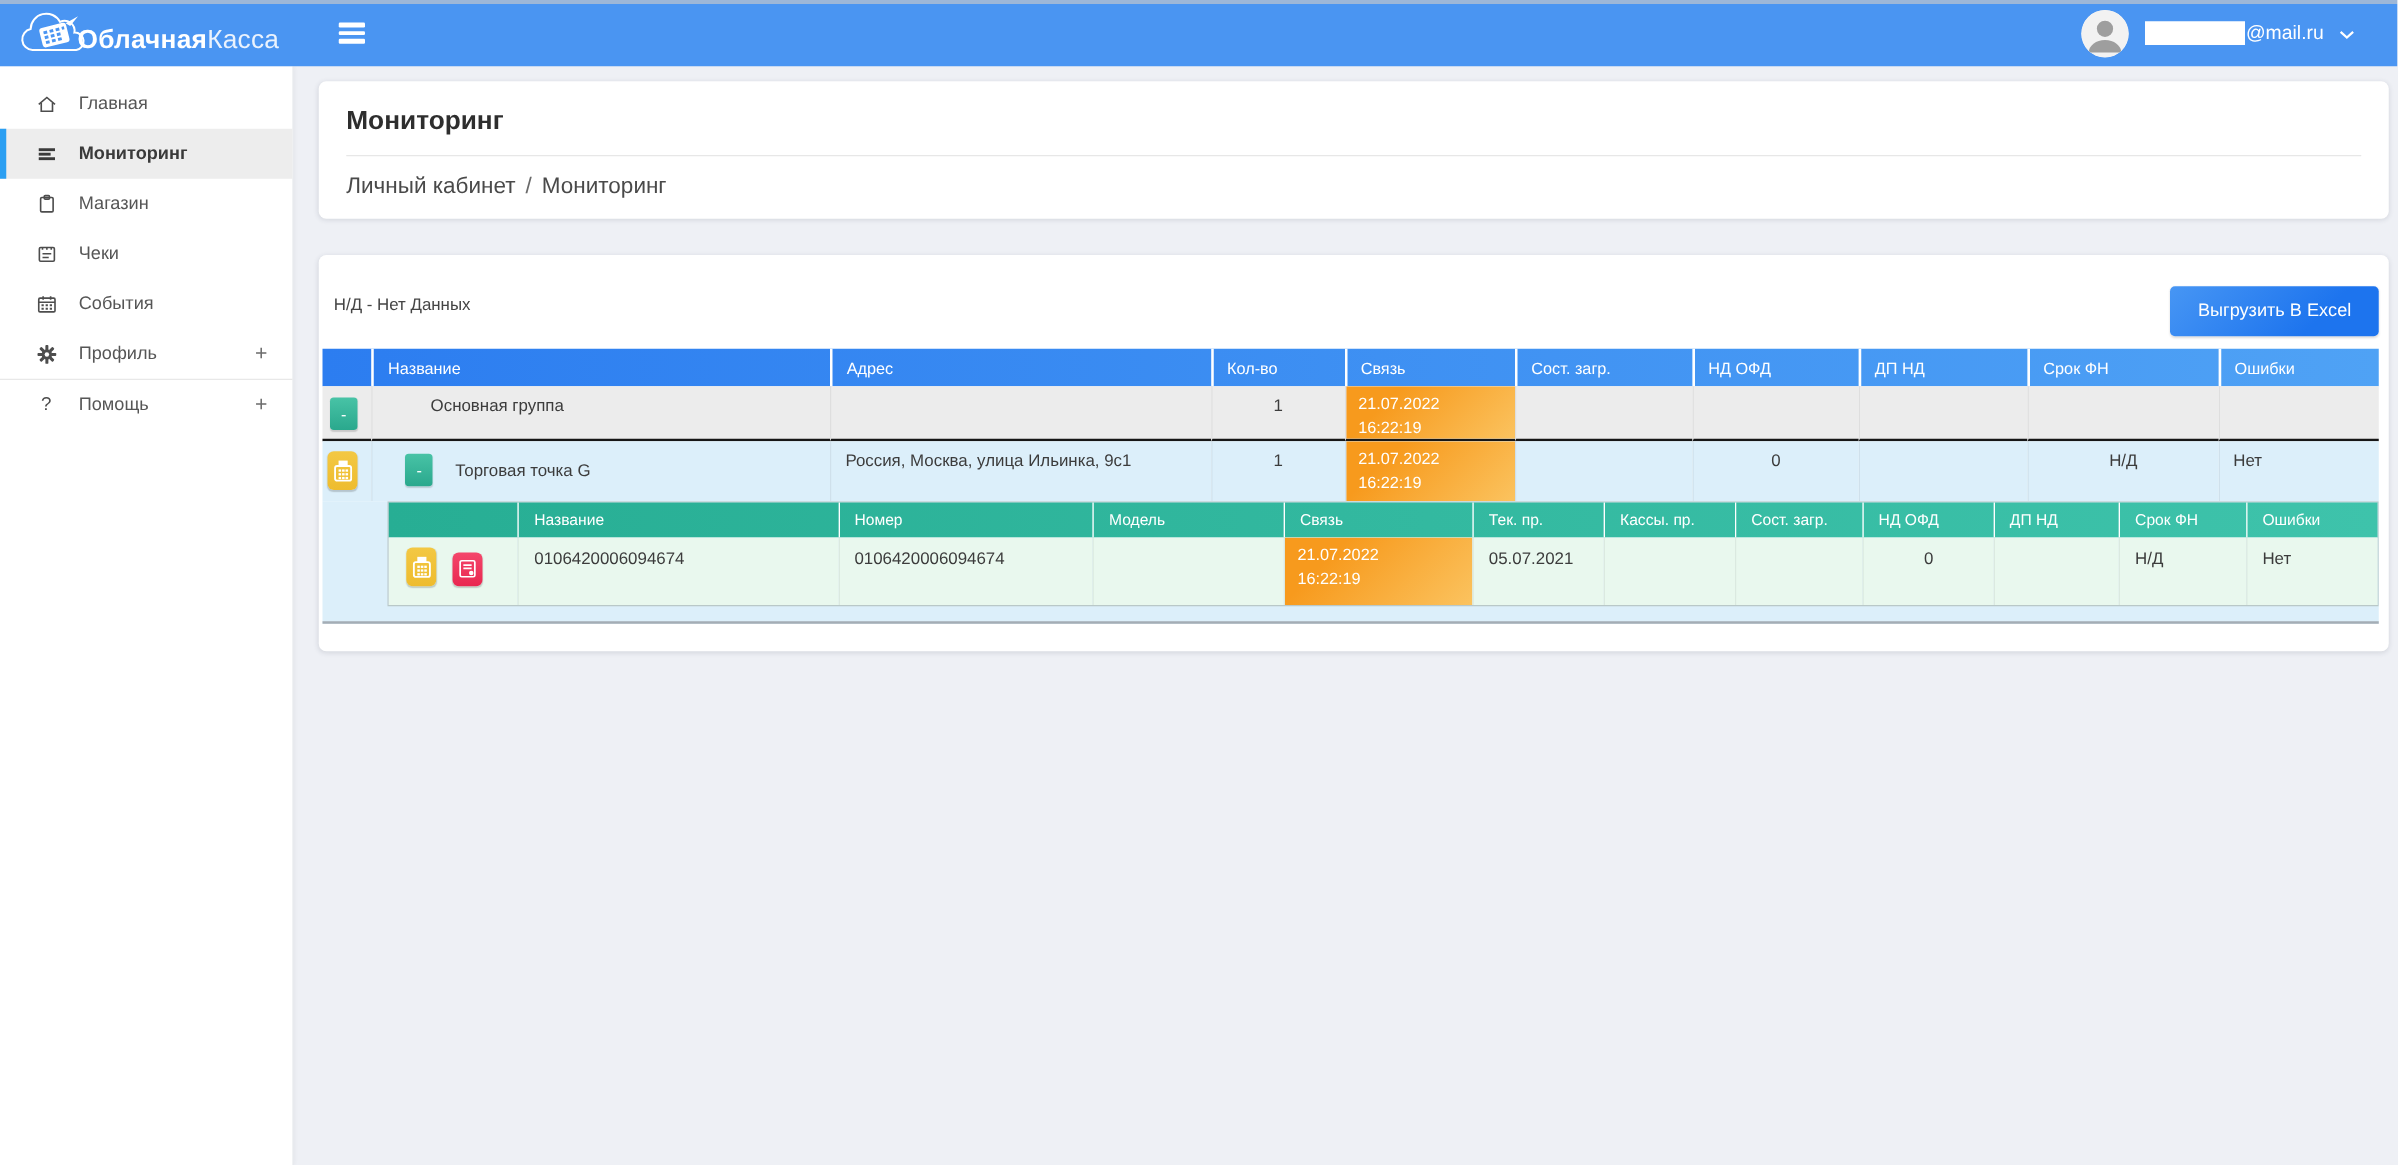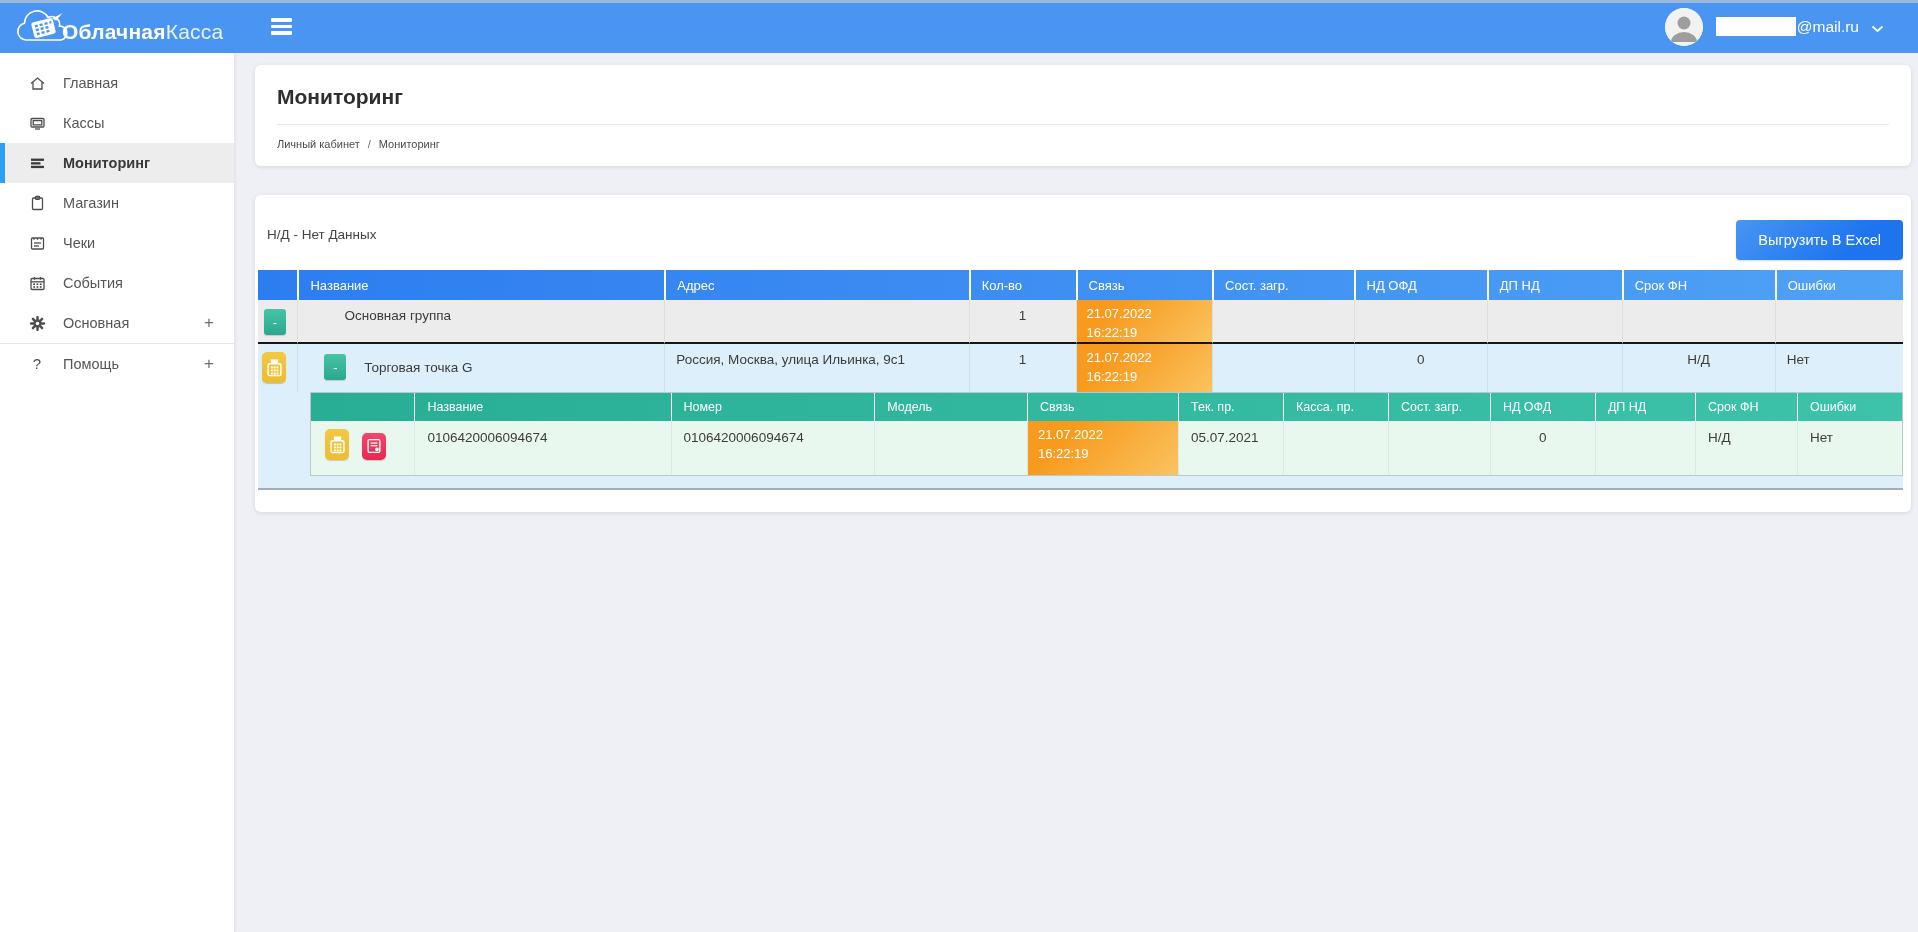--- a/index.html
+++ b/index.html
@@ -186,16 +186,6 @@
       <span>Главная</span>
     </div>
 
-    <div class="nav-item">
-      <span class="nav-icon">
-        <svg width="17" height="17" viewBox="0 0 17 17" fill="none" stroke="#4d4d4d" stroke-width="1.3">
-          <rect x="2" y="3.5" width="13" height="8.5" rx="1"></rect>
-            <rect x="4.2" y="5.6" width="8.6" height="4.3"></rect>
-          <line x1="6" y1="14" x2="11" y2="14"></line>
-        </svg>
-      </span>
-      <span>Кассы</span>
-    </div>
 
     <div class="nav-item active">
       <span class="nav-icon">

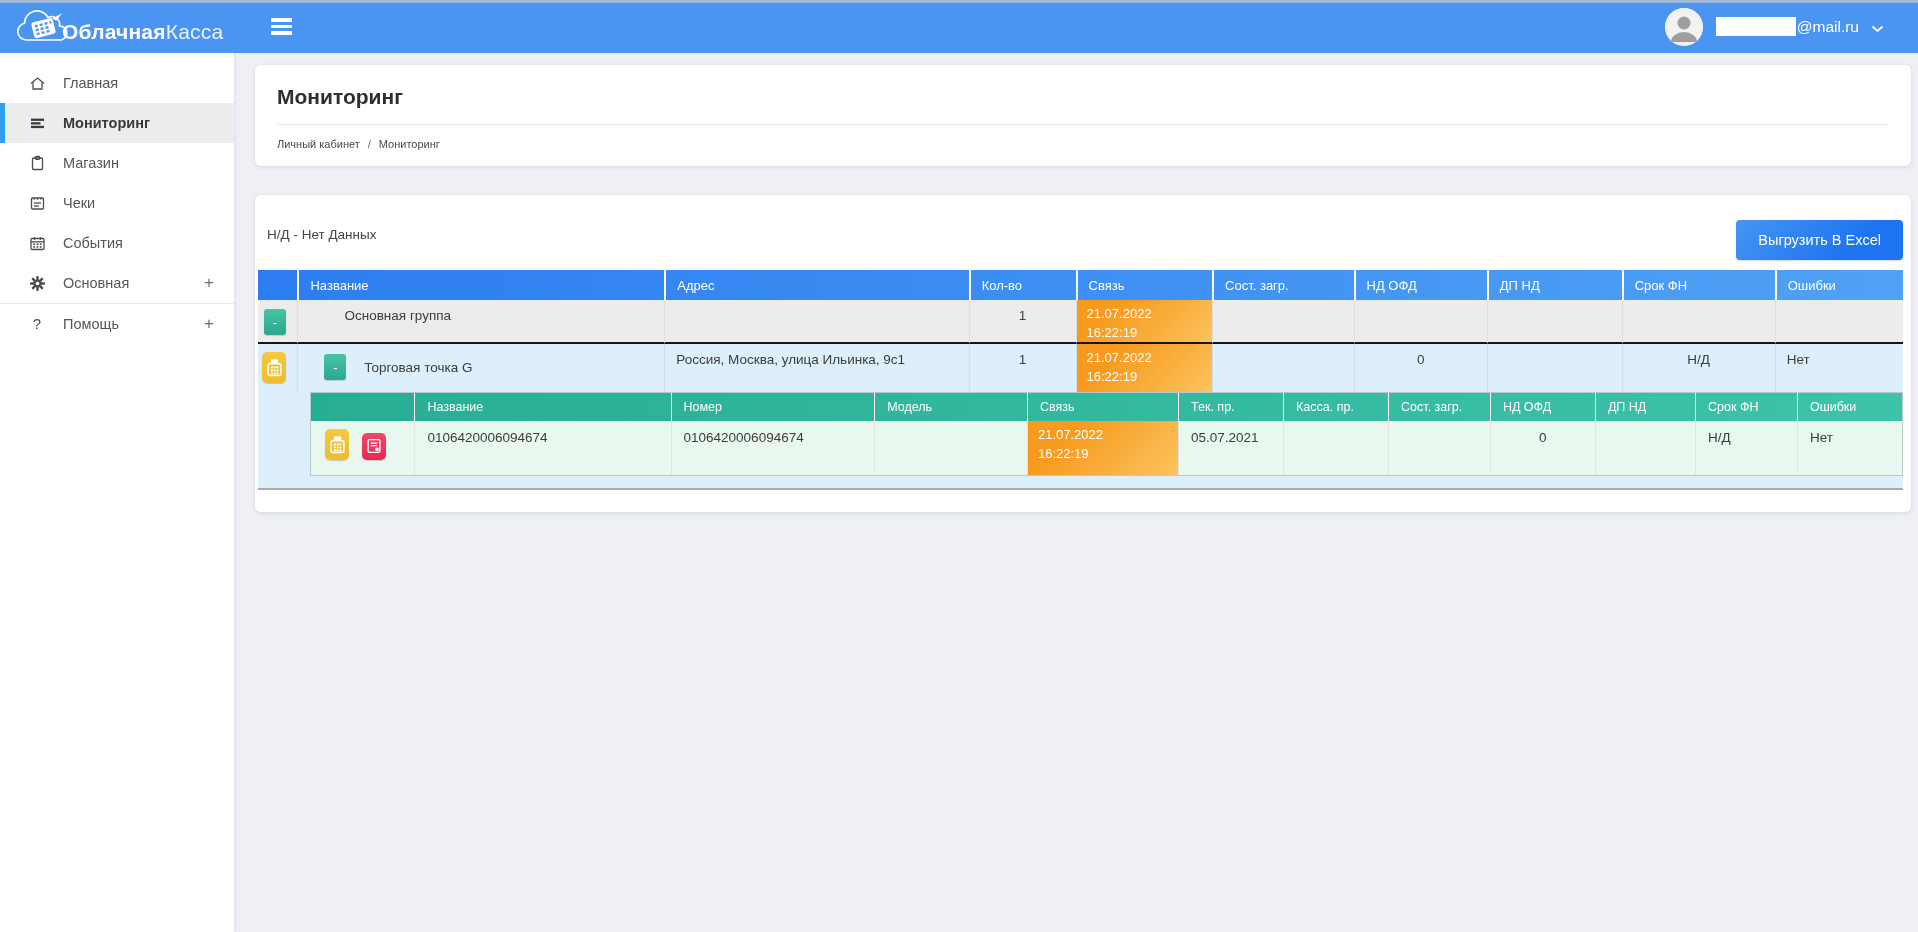--- a/index.html
+++ b/index.html
@@ -52,7 +52,7 @@
   .title-card { padding:20px 22px 16px; }
   .page-title { font-size:21px; font-weight:700; color:#2e2e2e; }
   .title-card hr { border:none; border-top:1px solid #e7e7e7; margin:15px 0 13px; }
-  .breadcrumb { font-size:11px; color:#4a4a4a; }
+  .breadcrumb { font-size:18px; color:#4a4a4a; }
   .breadcrumb .sep { margin:0 8px; color:#6a6a6a; }
 
   .table-card { margin-top:29px; padding:13px 8px 22px 3px; }

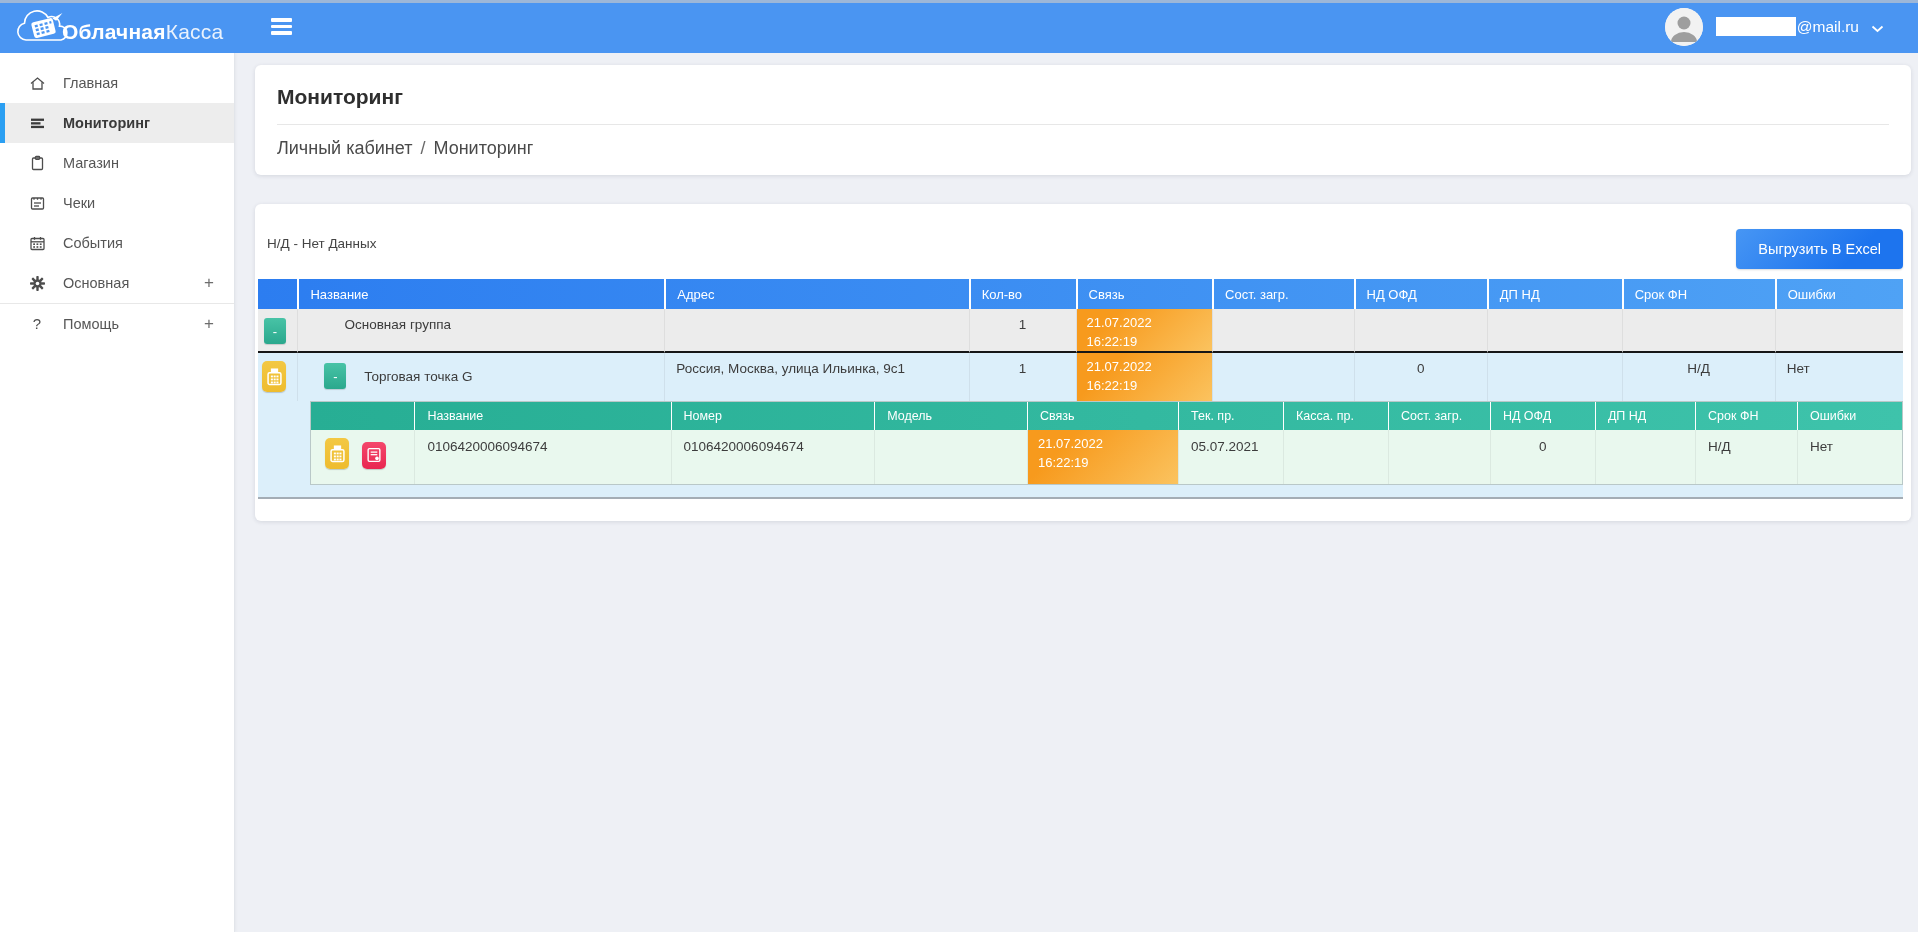--- a/index.html
+++ b/index.html
@@ -258,7 +258,7 @@
           <circle cx="8.5" cy="8.5" r="1.8" fill="#fff"></circle>
         </svg>
       </span>
-      <span>Основная</span>
+      <span>Профиль</span>
       <span class="nav-plus">+</span>
     </div>
 

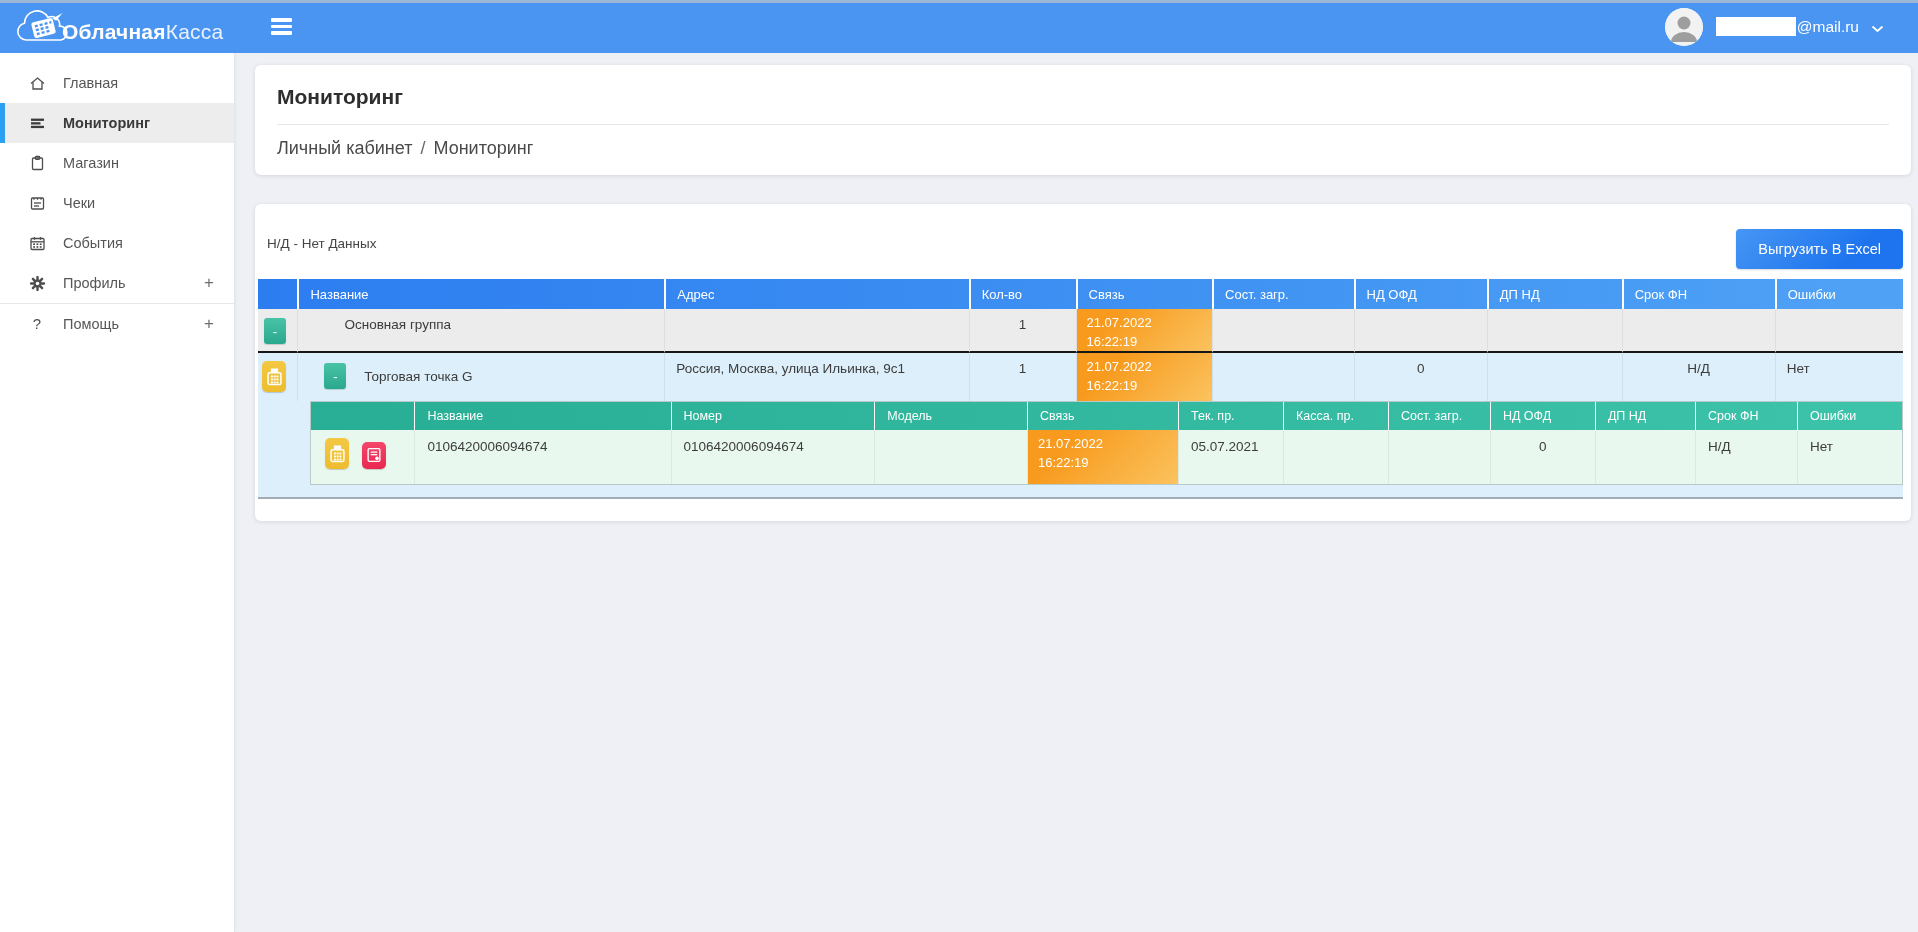--- a/index.html
+++ b/index.html
@@ -400,7 +400,7 @@
                     <th>Модель</th>
                     <th>Связь</th>
                     <th>Тек. пр.</th>
-                    <th>Касса. пр.</th>
+                    <th>Кассы. пр.</th>
                     <th>Сост. загр.</th>
                     <th>НД ОФД</th>
                     <th>ДП НД</th>

